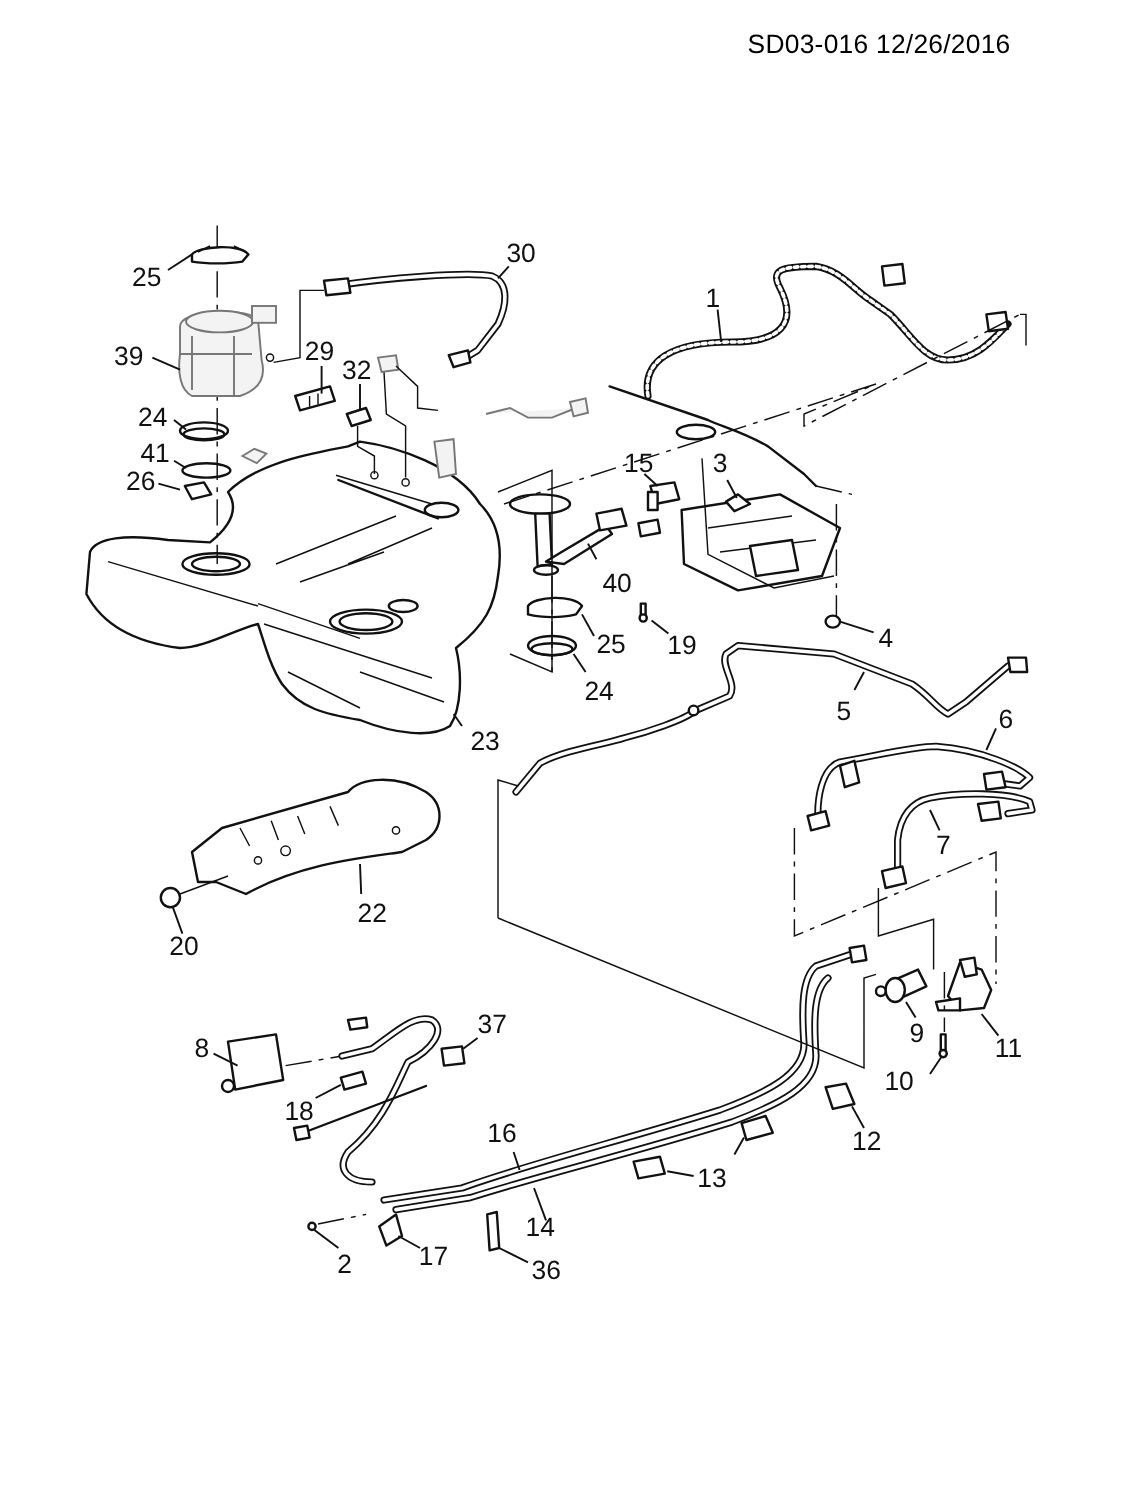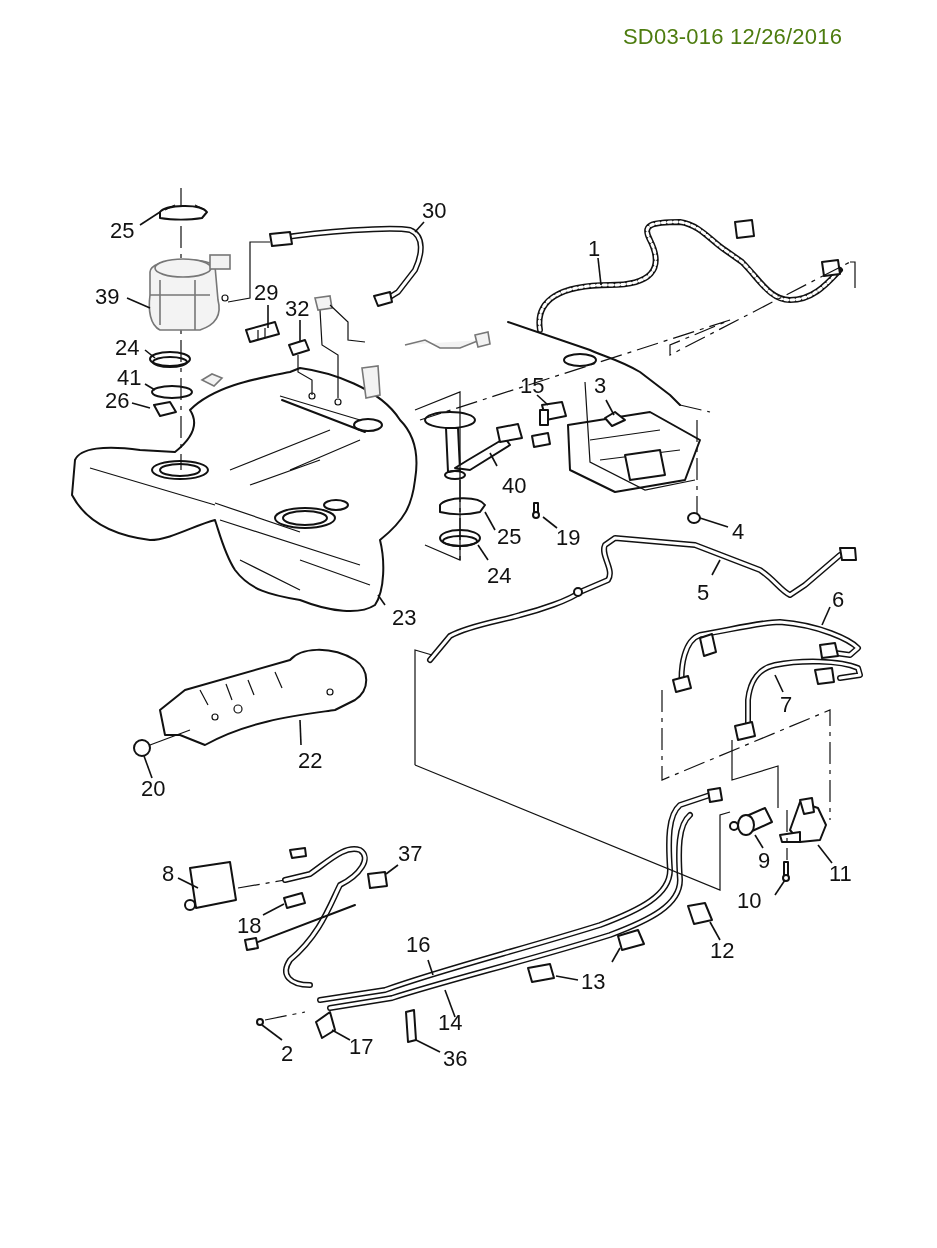--- a/index.html
+++ b/index.html
@@ -4,7 +4,7 @@
 <style>
   html, body { margin: 0; padding: 0; background: #ffffff; }
   body { width: 937px; height: 1248px; position: relative; overflow: hidden; font-family: "Liberation Sans", sans-serif; }
-  #header-code { position: absolute; left: 623px; top: 24px; font-size: 22px; color: #4d7c0f; letter-spacing: 0.2px; }
+  #header-code { position: absolute; left: 623px; top: 24px; font-size: 22px; color: #000000; letter-spacing: 0.2px; }
   svg#diagram { position: absolute; left: 0; top: 0; }
   .ln { fill: none; stroke: #111; stroke-width: 2; stroke-linejoin: round; stroke-linecap: round; }
   .thin { fill: none; stroke: #111; stroke-width: 1.2; }

